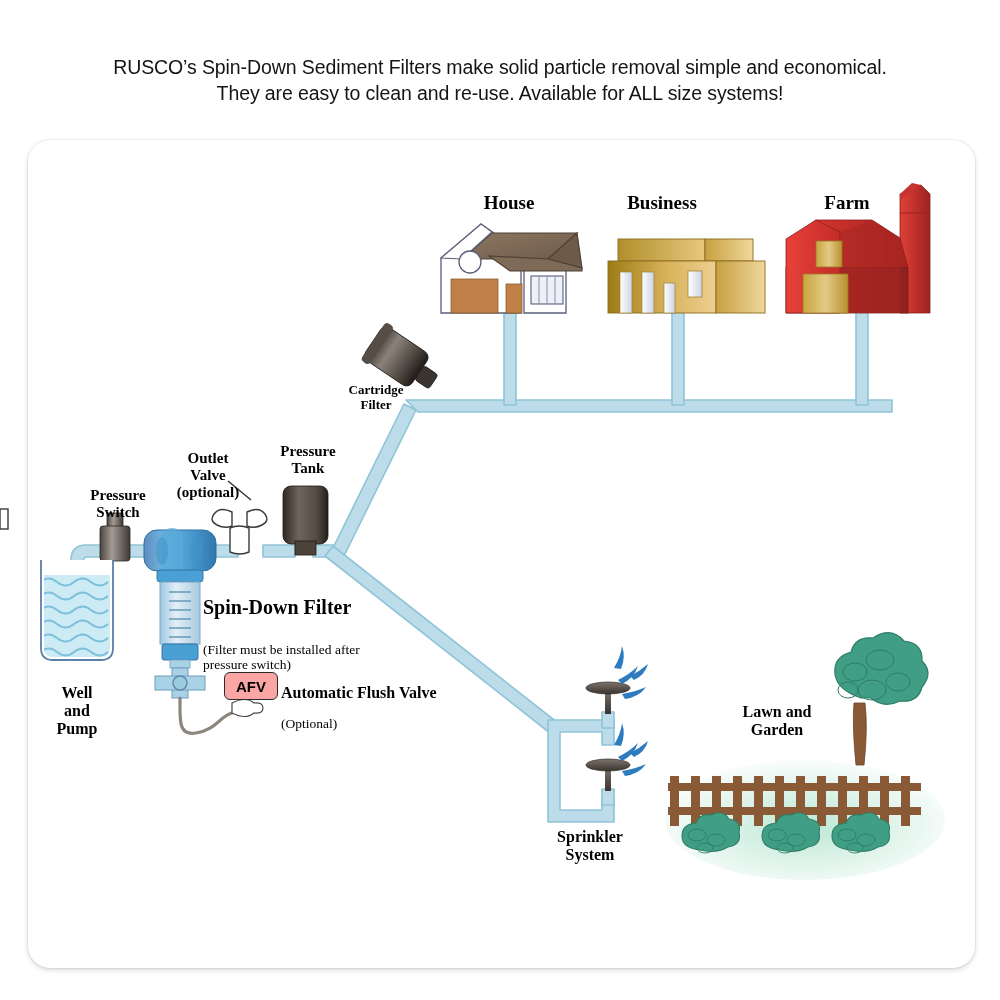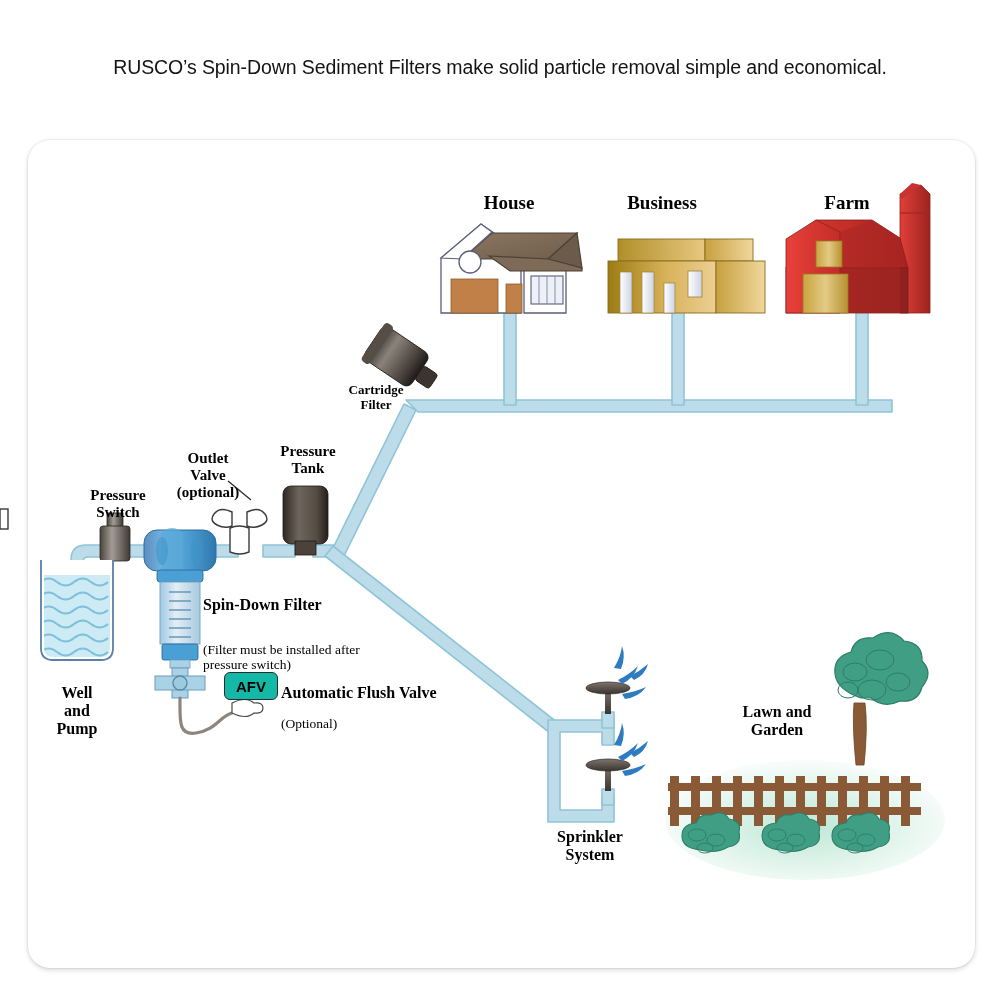--- a/index.html
+++ b/index.html
@@ -68,6 +68,7 @@
 
   <div class="headline">
     <div>RUSCO’s Spin-Down Sediment Filters make solid particle removal simple and economical.</div>
+    <div>They are easy to clean and re-use. Available for ALL size systems!</div>
   </div>
 
   <div class="card"></div>

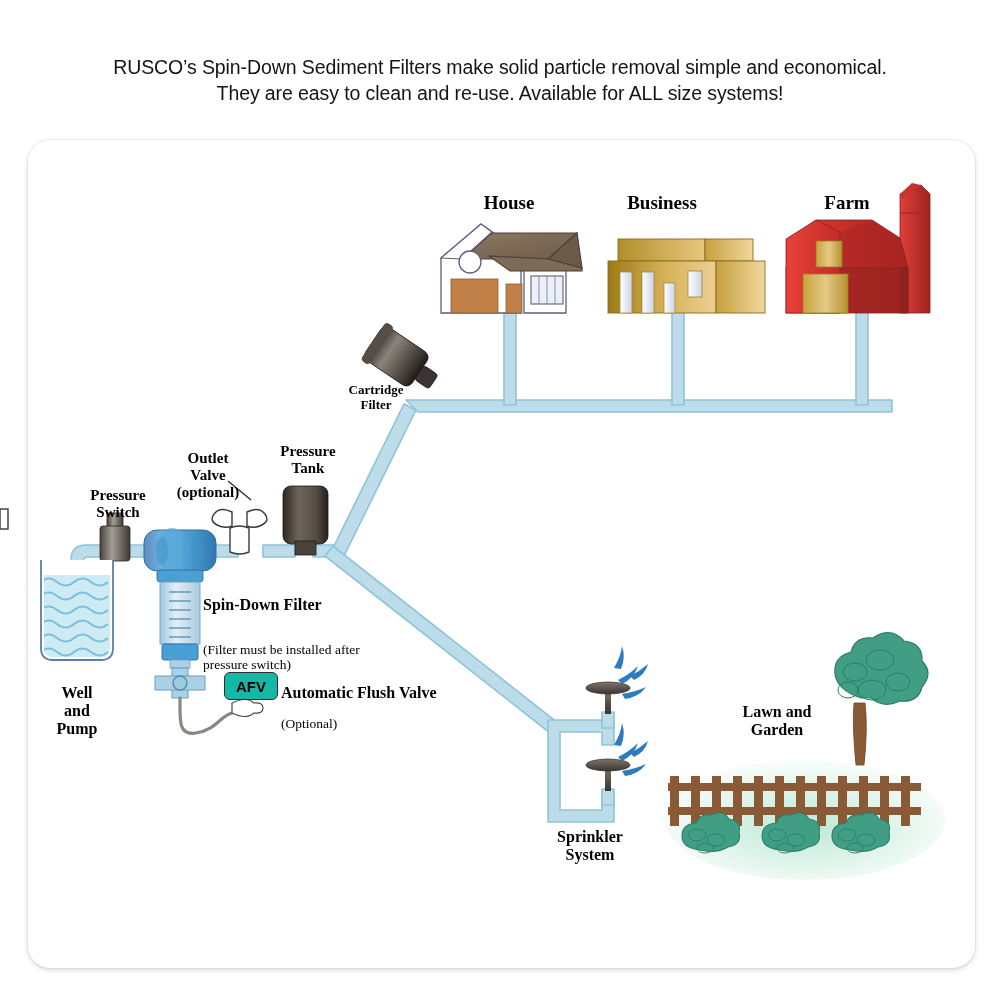--- a/index.html
+++ b/index.html
@@ -389,7 +389,7 @@
   <div class="lab" style="left:258px;top:443px;width:100px;font-size:15px;">Pressure
 Tank</div>
 
-  <div class="lab left" style="left:203px;top:596px;width:260px;font-size:16px;">Spin-Down Filter</div>
+  <div class="lab left" style="left:203px;top:596px;width:260px;font-size:20px;">Spin-Down Filter</div>
 
   <div class="lab left sub" style="left:203px;top:614px;width:290px;font-size:13.5px;line-height:15px;">(Filter must be installed after
 pressure switch)</div>

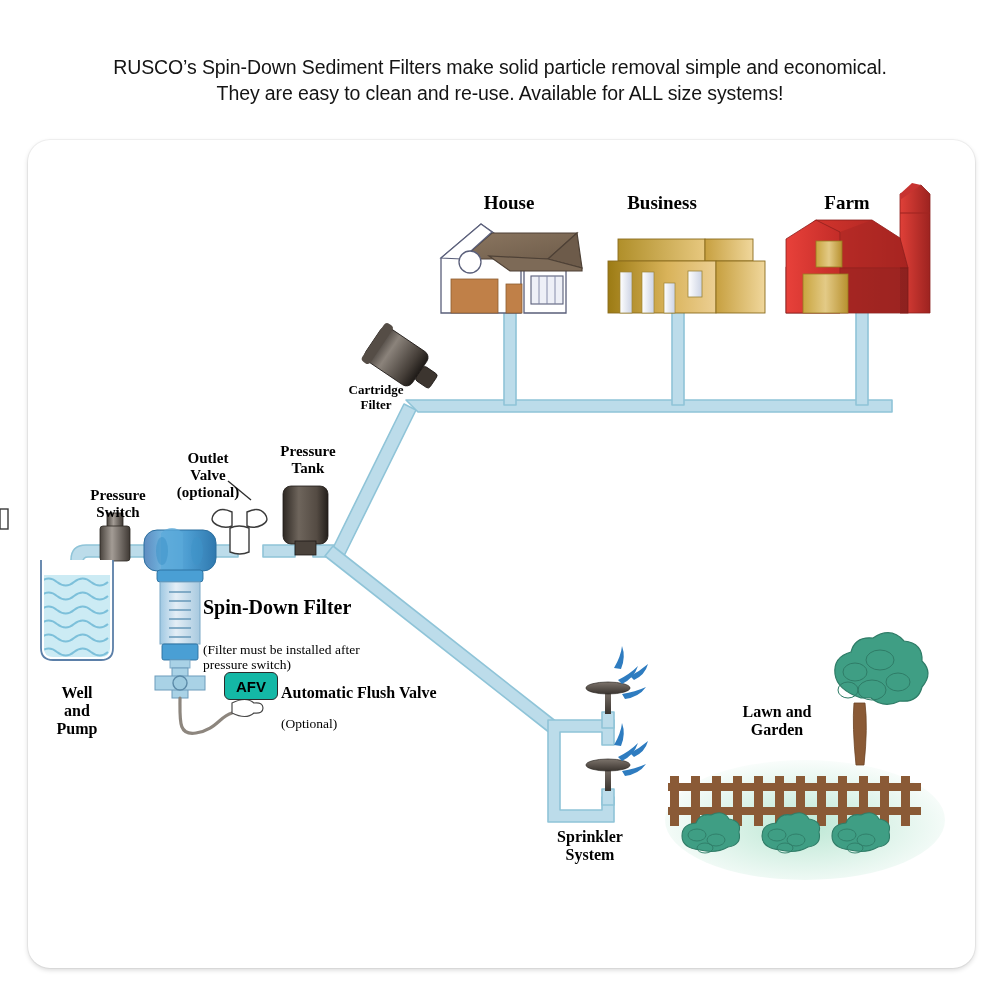--- a/index.html
+++ b/index.html
@@ -54,7 +54,7 @@
     position:absolute;
     border:1.6px solid #2b2b2b;
     border-radius:6px;
-    background:#14b8a6;
+    background:#fca5a5;
     display:flex;align-items:center;justify-content:center;
     font-weight:bold;
     color:#000;

